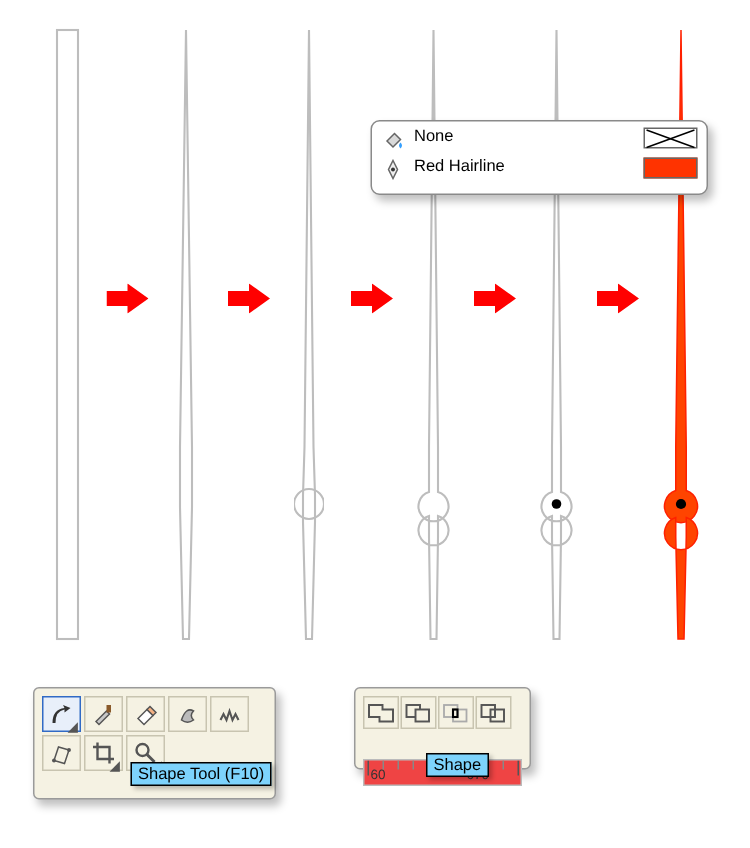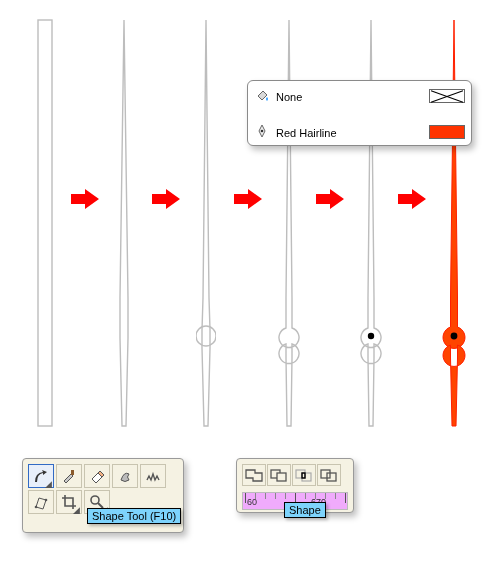--- a/index.html
+++ b/index.html
@@ -15,7 +15,7 @@
     box-shadow:3px 4px 6px rgba(0,0,0,0.25);
     padding:4px 6px 6px 6px;box-sizing:border-box;
   }
-  .popup .row{display:flex;align-items:flex-end;height:18px}
+  .popup .row{display:flex;align-items:flex-start;height:18px}
   .popup .row + .row{margin-top:18px}
   .popup .ico{width:16px;height:16px;flex:0 0 16px;margin-right:6px;display:flex;align-items:center;justify-content:center}
   .popup .lbl{flex:1 1 auto}

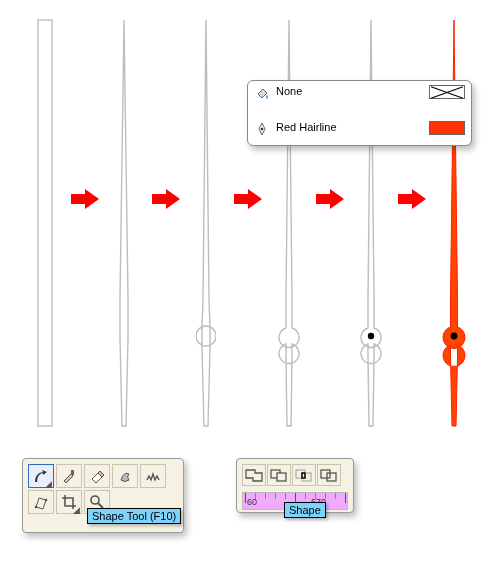--- a/index.html
+++ b/index.html
@@ -16,7 +16,7 @@
     padding:4px 6px 6px 6px;box-sizing:border-box;
   }
   .popup .row{display:flex;align-items:flex-start;height:18px}
-  .popup .row + .row{margin-top:18px}
+  .popup .row + .row{margin-top:2px}
   .popup .ico{width:16px;height:16px;flex:0 0 16px;margin-right:6px;display:flex;align-items:center;justify-content:center}
   .popup .lbl{flex:1 1 auto}
   .swatch{width:36px;height:14px;border:1px solid #666;box-sizing:border-box}

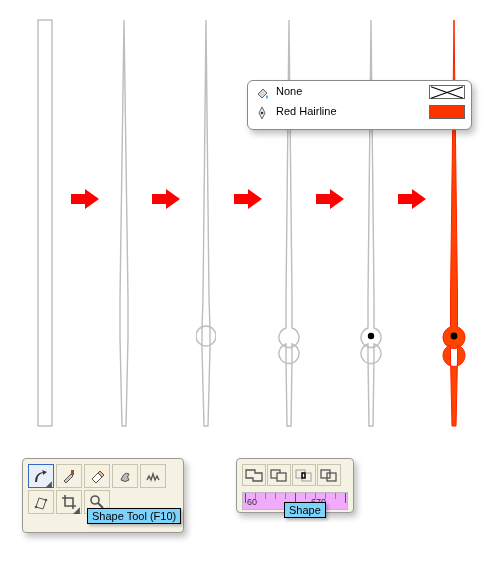--- a/index.html
+++ b/index.html
@@ -56,7 +56,7 @@
     display:flex;align-items:center;justify-content:center;
   }
   .ruler{
-    margin-top:6px;height:16px;background:#f0abfc;border:1px solid #bbb;position:relative;font-size:9px;color:#333;overflow:hidden
+    margin-top:20px;height:16px;background:#ef4444;border:1px solid #bbb;position:relative;font-size:9px;color:#333;overflow:hidden
   }
   .ruler .tick{position:absolute;top:0;width:1px;height:6px;background:#888}
   .ruler .tickL{height:10px;background:#555}

